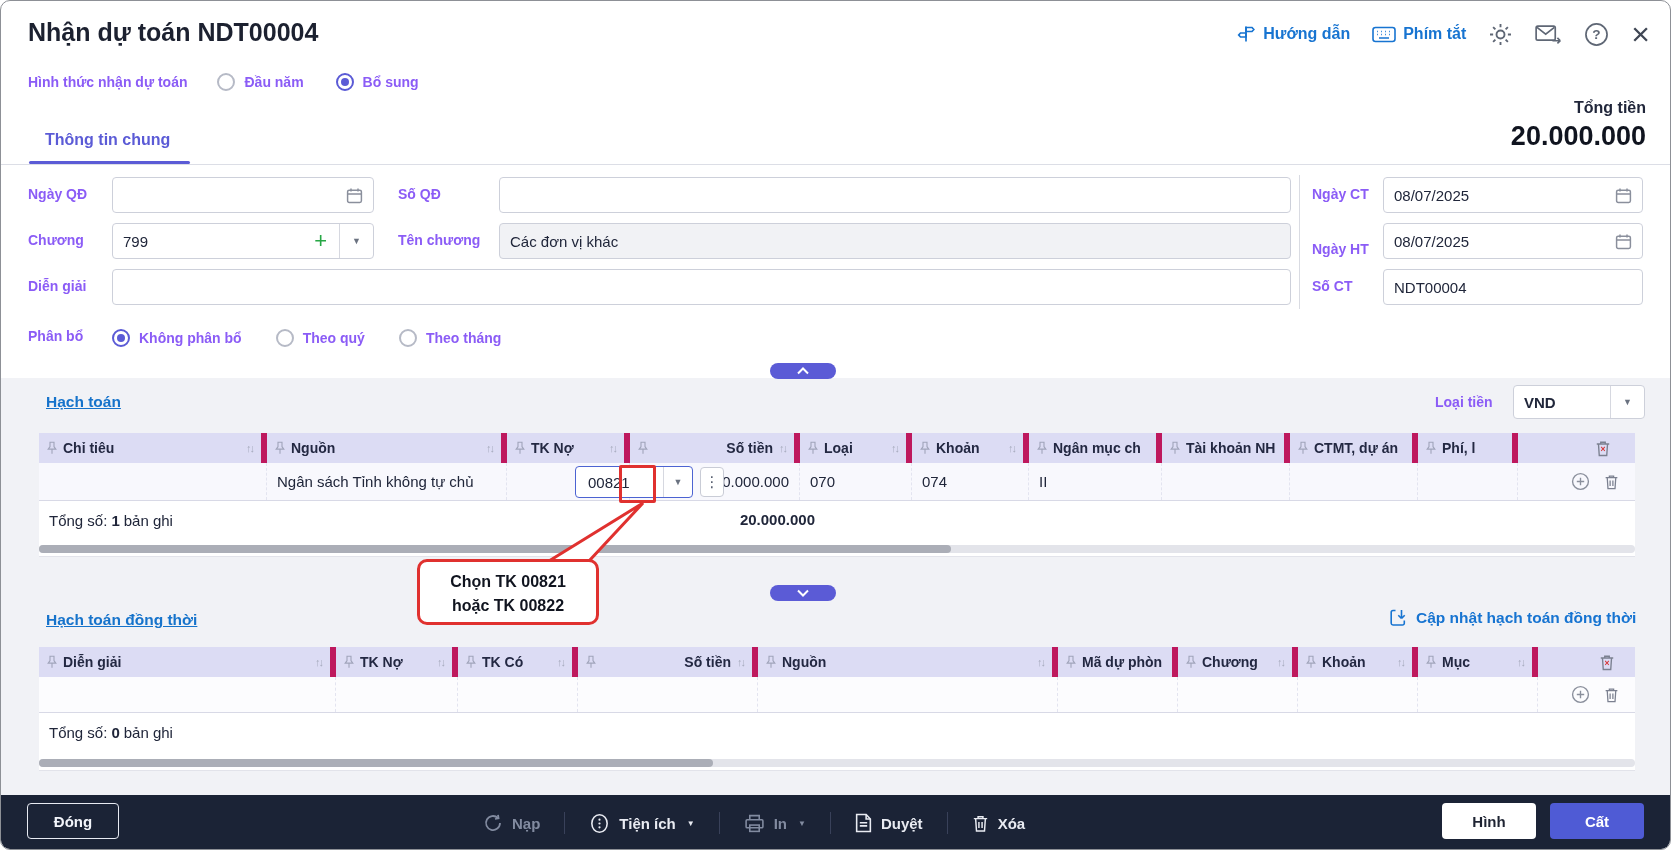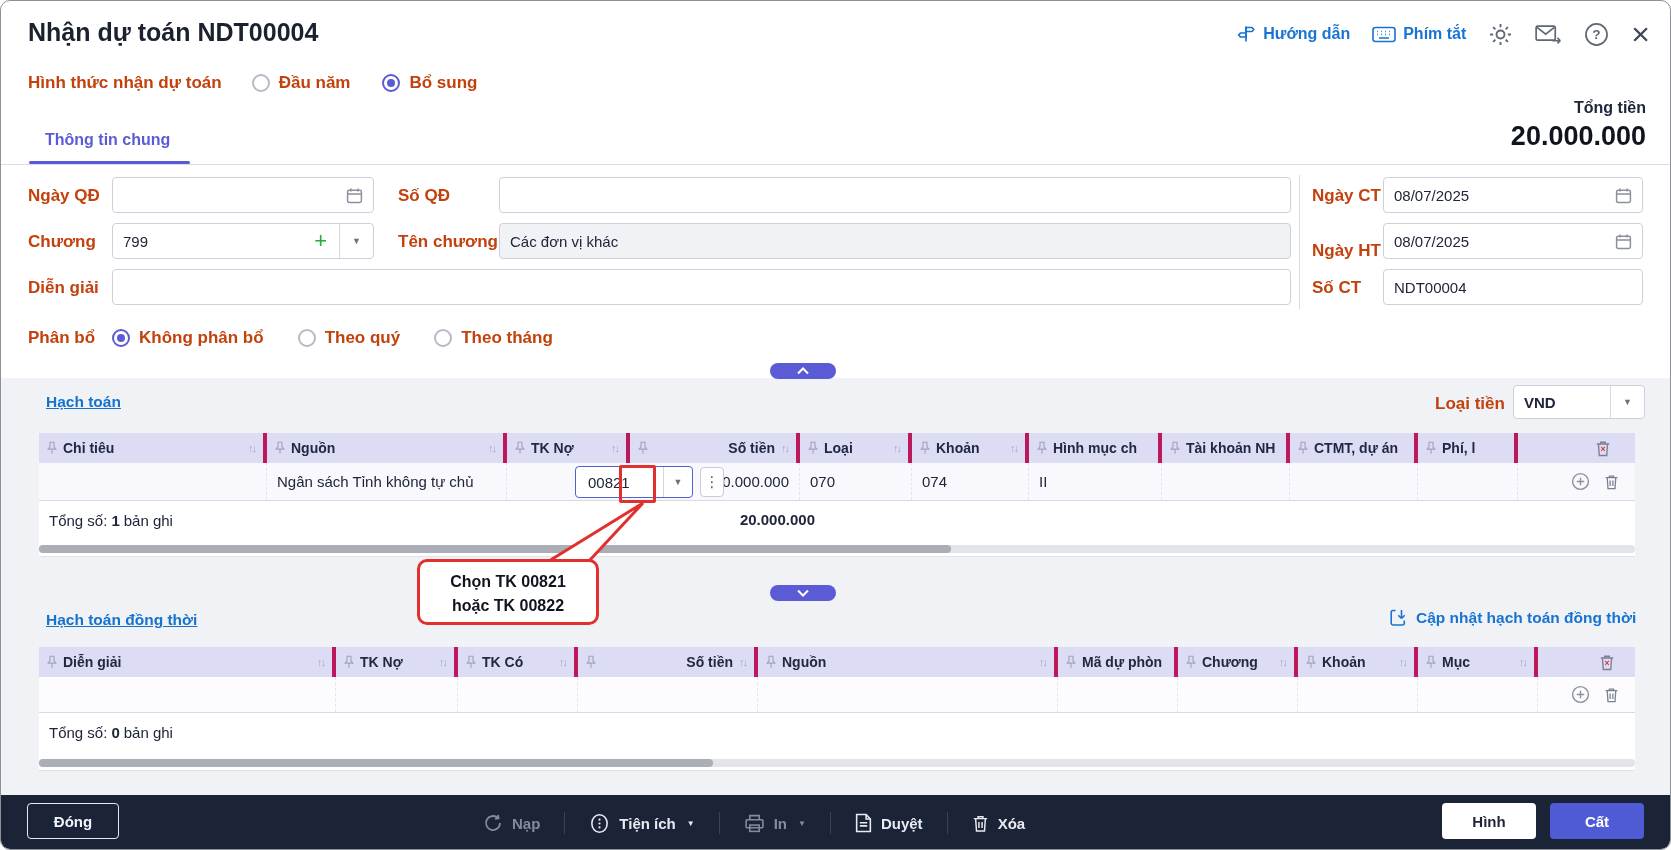--- a/index.html
+++ b/index.html
@@ -7,7 +7,7 @@
   .screen { position:relative; width:1671px; height:850px; background:#fff;
             border:1px solid #8d9096; border-radius:10px; overflow:hidden; color:#20263a; }
   .abs { position:absolute; }
-  .lbl { font-weight:700; font-size:17px; color:#c2410c; white-space:nowrap; }
+  .lbl { font-weight:700; font-size:14px; color:#8b5cf6; white-space:nowrap; }
 
   
   .title { font-size:25px; font-weight:700; color:#1c2130; }

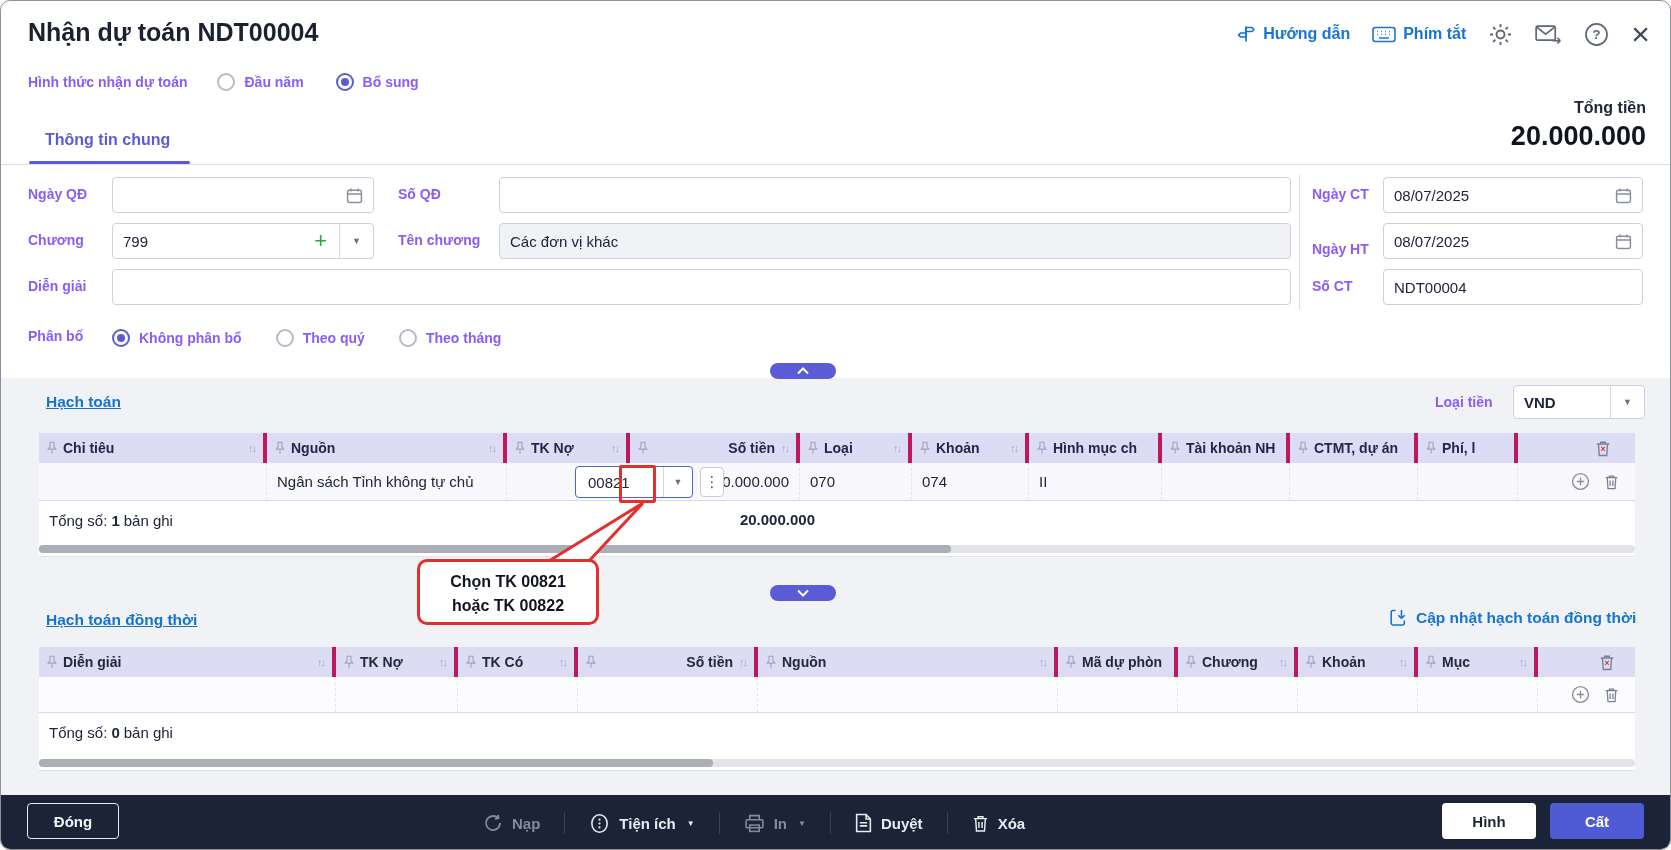--- a/index.html
+++ b/index.html
@@ -50,7 +50,7 @@
   .tblock { background:#fff; border-bottom:1px solid #e2e3ea; }
   .t-head { display:flex; background:#dcdcf4; height:30px; }
   .th { display:flex; align-items:center; gap:6px; padding:0 8px; font-size:14px; font-weight:700;
-        color:#232842; border-right:4px solid #be185d; overflow:hidden; white-space:nowrap; }
+        color:#232842; border-right:6px solid #be185d; overflow:hidden; white-space:nowrap; }
   .th .sp { flex:1; }
   .sort { font-size:11px; color:#a6aabd; letter-spacing:-2px; cursor:pointer; flex:none; }
   .t-row { display:flex; height:38px; background:#f8f8fd; border-bottom:1px solid #d8d9e6; position:relative; }

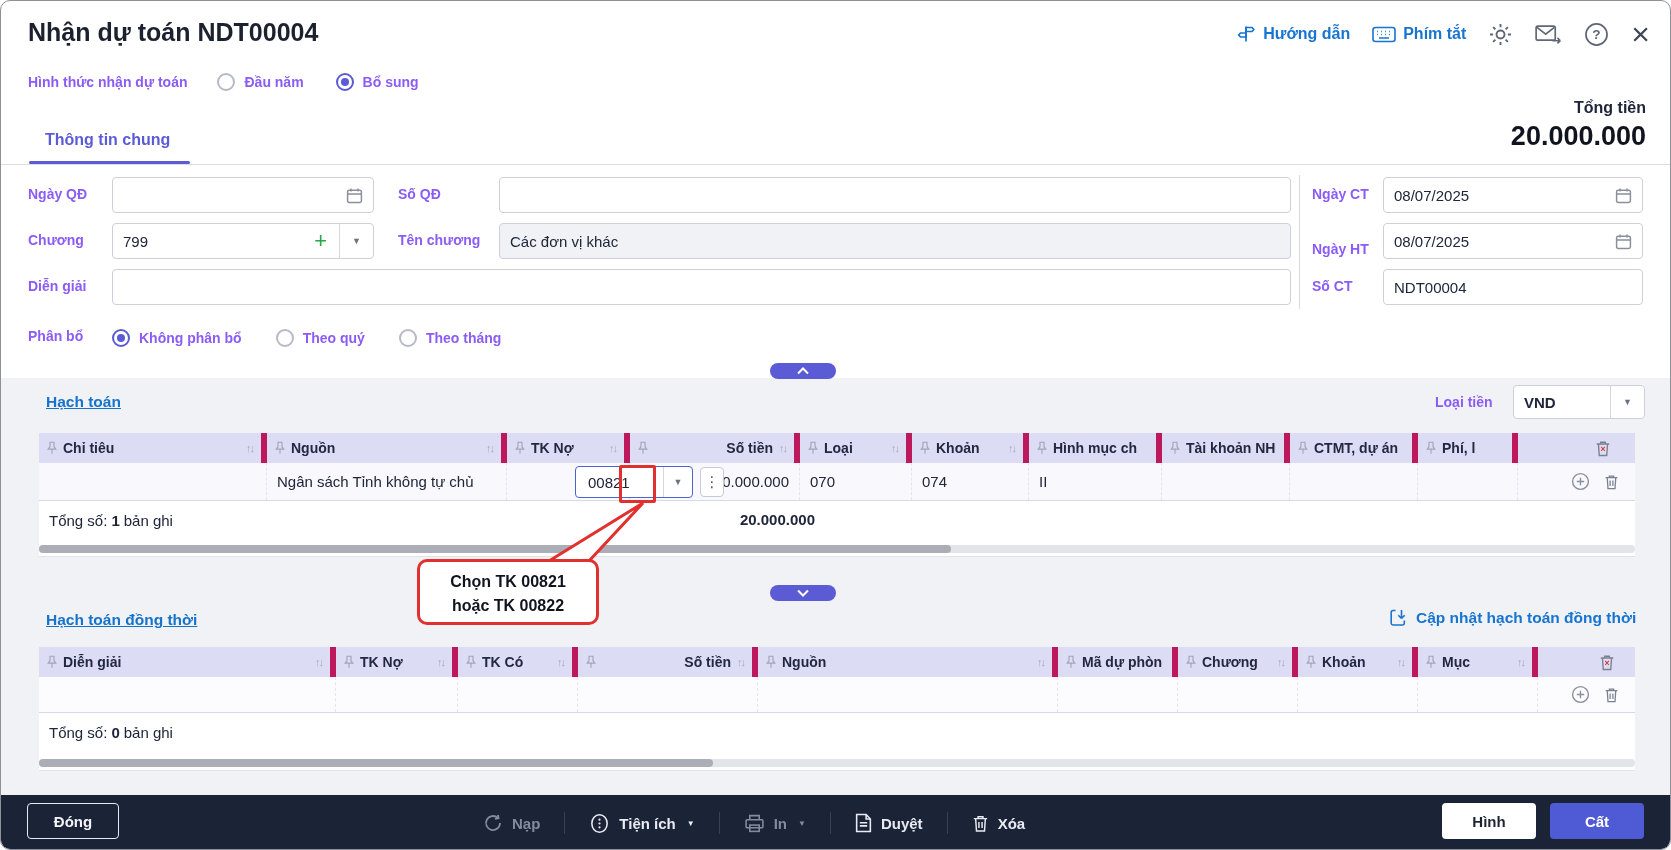--- a/index.html
+++ b/index.html
@@ -312,7 +312,7 @@
             <path d="M3 1.2h4v4.5l1.8 2.4H1.2L3 5.7z"></path>
             <path d="M5 8.1v4.7"></path>
           </svg>
-          <span>Hình mục ch</span>
+          <span>Ngân mục ch</span>
         </div>
       <div class="th" style="width:128px;">
           <svg width="10" height="14" viewBox="0 0 10 14" fill="none" stroke="#a0a4ba" stroke-width="1.1">

